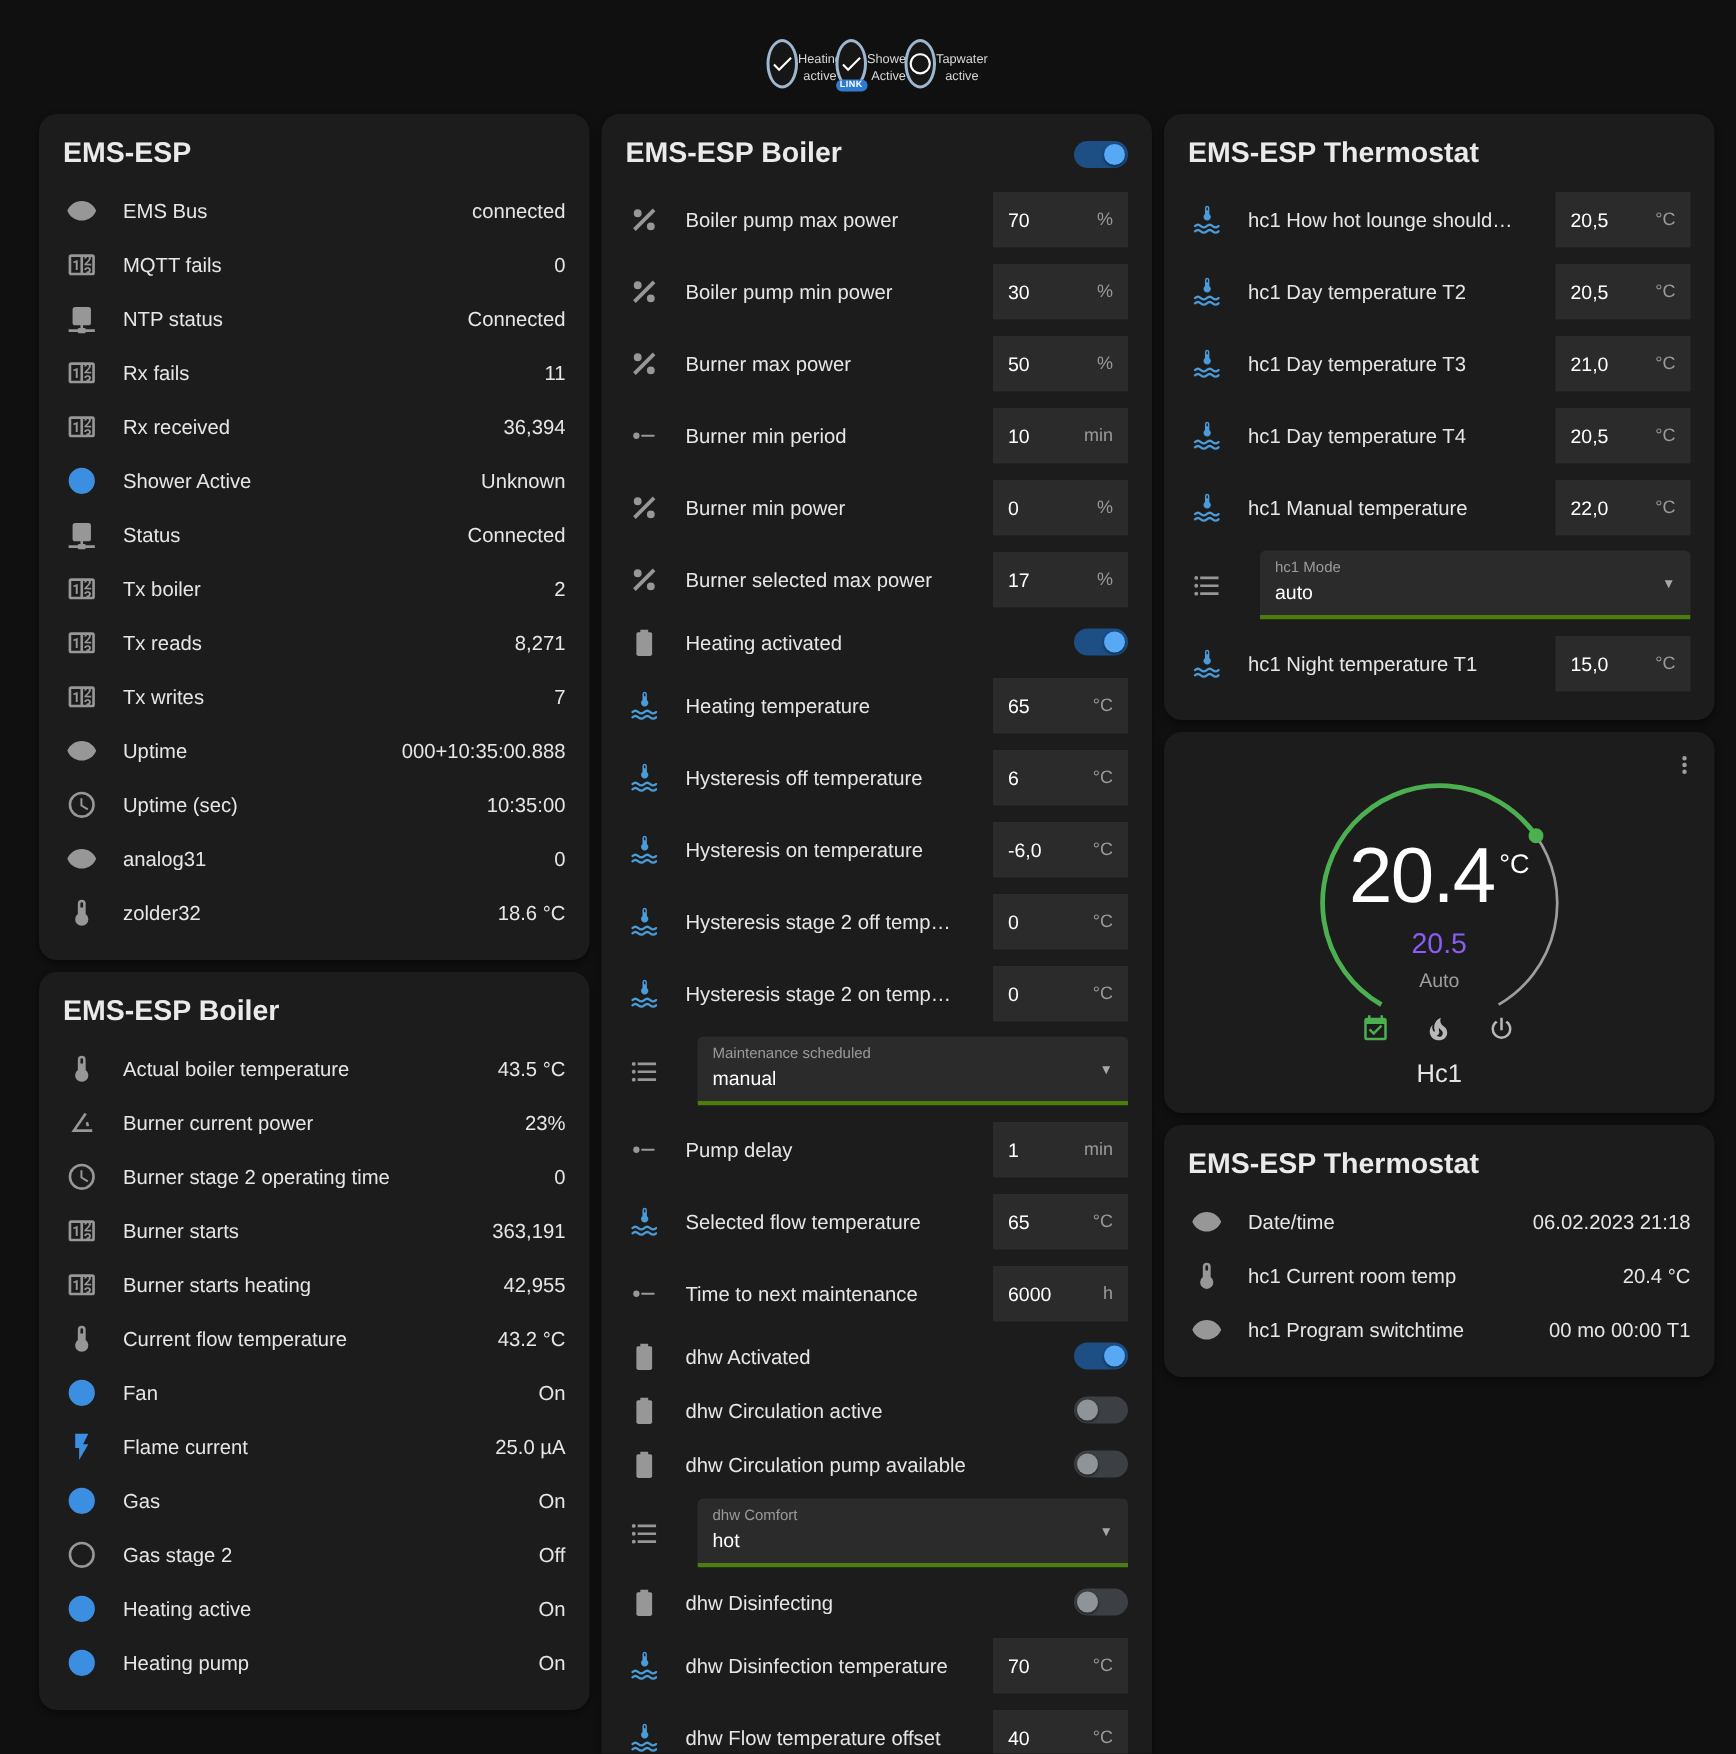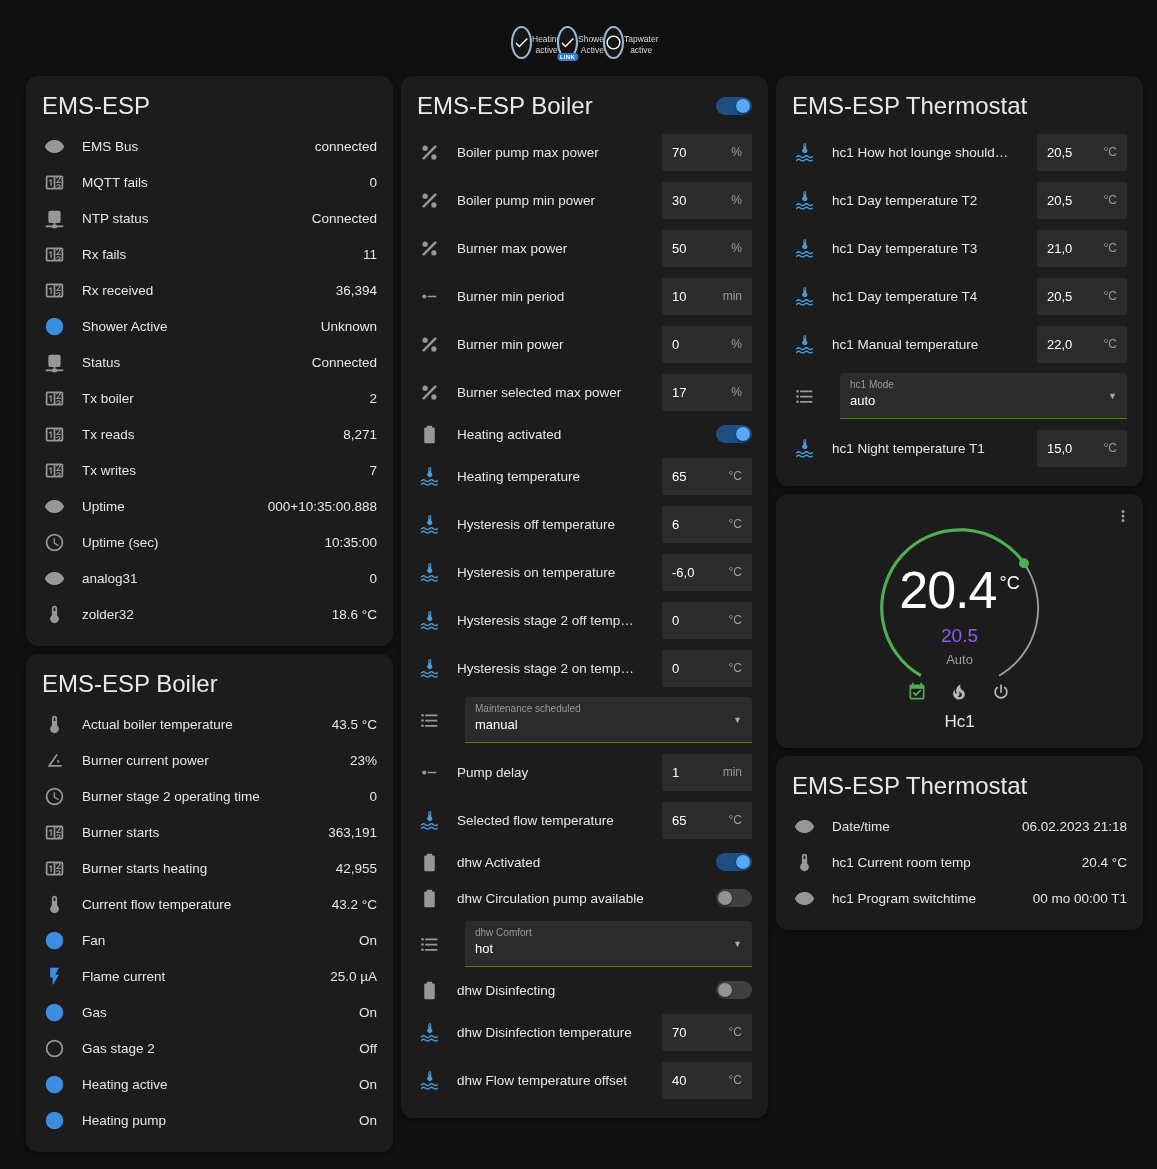--- a/index.html
+++ b/index.html
@@ -22,7 +22,7 @@
   .col{display:flex;flex-direction:column;gap:8px;width:367px;flex:none}
   .card{background:#1c1c1c;border-radius:12px;padding:12px 16px 14px;box-shadow:0 2px 5px rgba(0,0,0,.45)}
   .card-head{display:flex;align-items:center;justify-content:space-between;padding:4px 0 8px}
-  .card-title{font-size:24px;font-weight:400;color:#eaeaea}
+  .card-title{font-size:19px;font-weight:700;color:#eaeaea}
 
   
   .row{display:flex;align-items:center;height:36px}

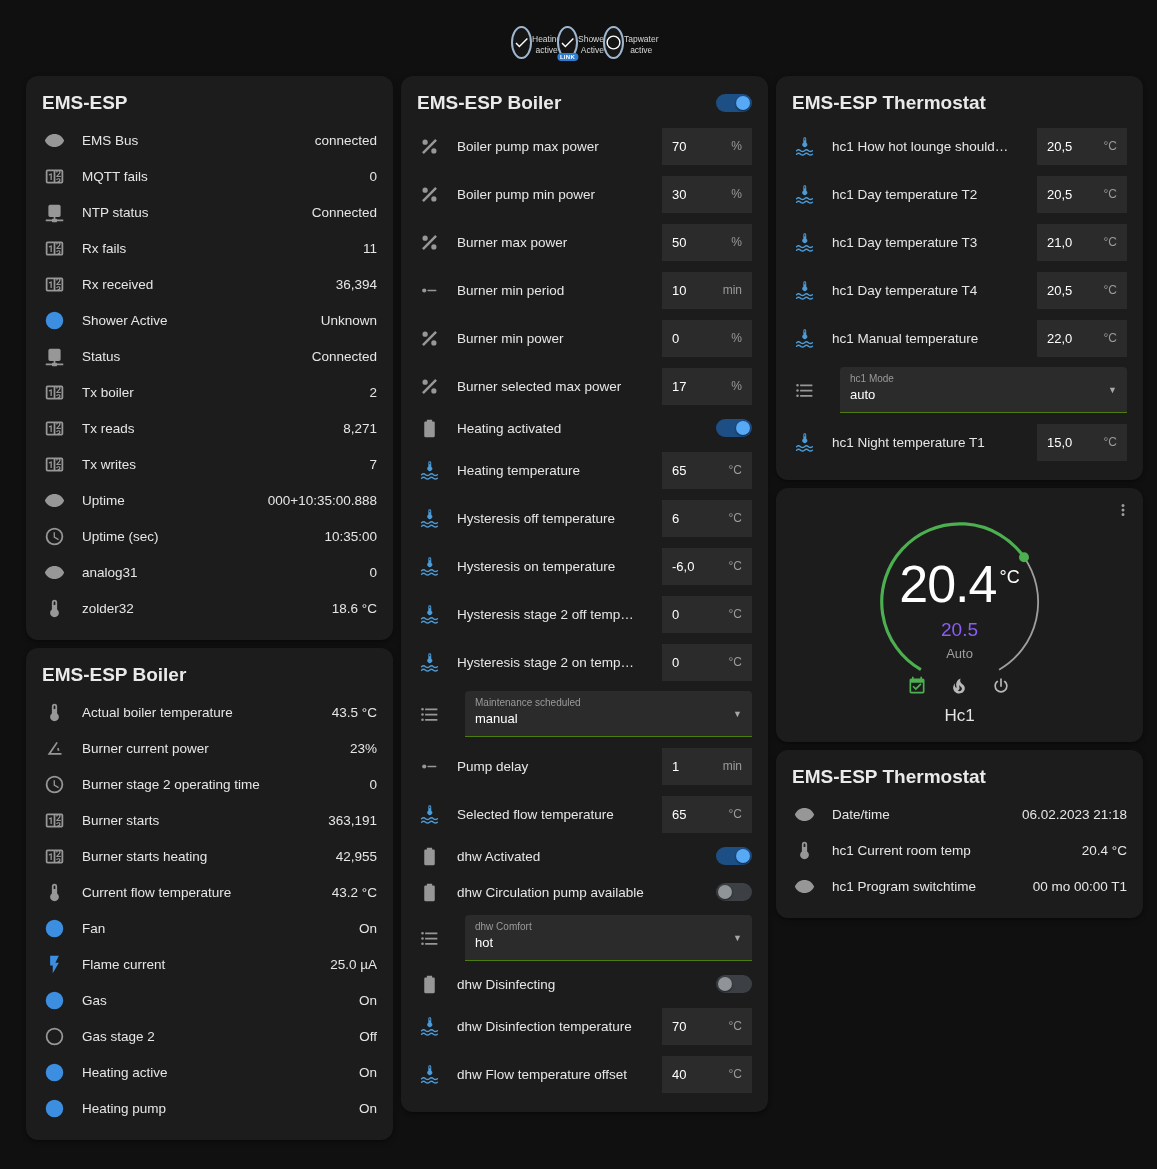--- a/index.html
+++ b/index.html
@@ -50,7 +50,7 @@
   
   .selrow{display:flex;align-items:center;height:56px}
   .selbox{flex:1;margin-left:8px;background:#2b2b2b;border-radius:4px 4px 0 0;height:46px;
-    padding:6px 26px 5px 10px;position:relative;border-bottom:1px solid #4d7c0f;cursor:pointer}
+    padding:6px 26px 5px 10px;position:relative;border-bottom:3px solid #4d7c0f;cursor:pointer}
   .selbox .cap{display:block;font-size:10px;color:#9a9a9a}
   .selbox .val{display:block;font-size:13px;color:#ffffff;margin-top:3px}
   .selbox .arrow{position:absolute;right:10px;top:50%;transform:translateY(-50%);

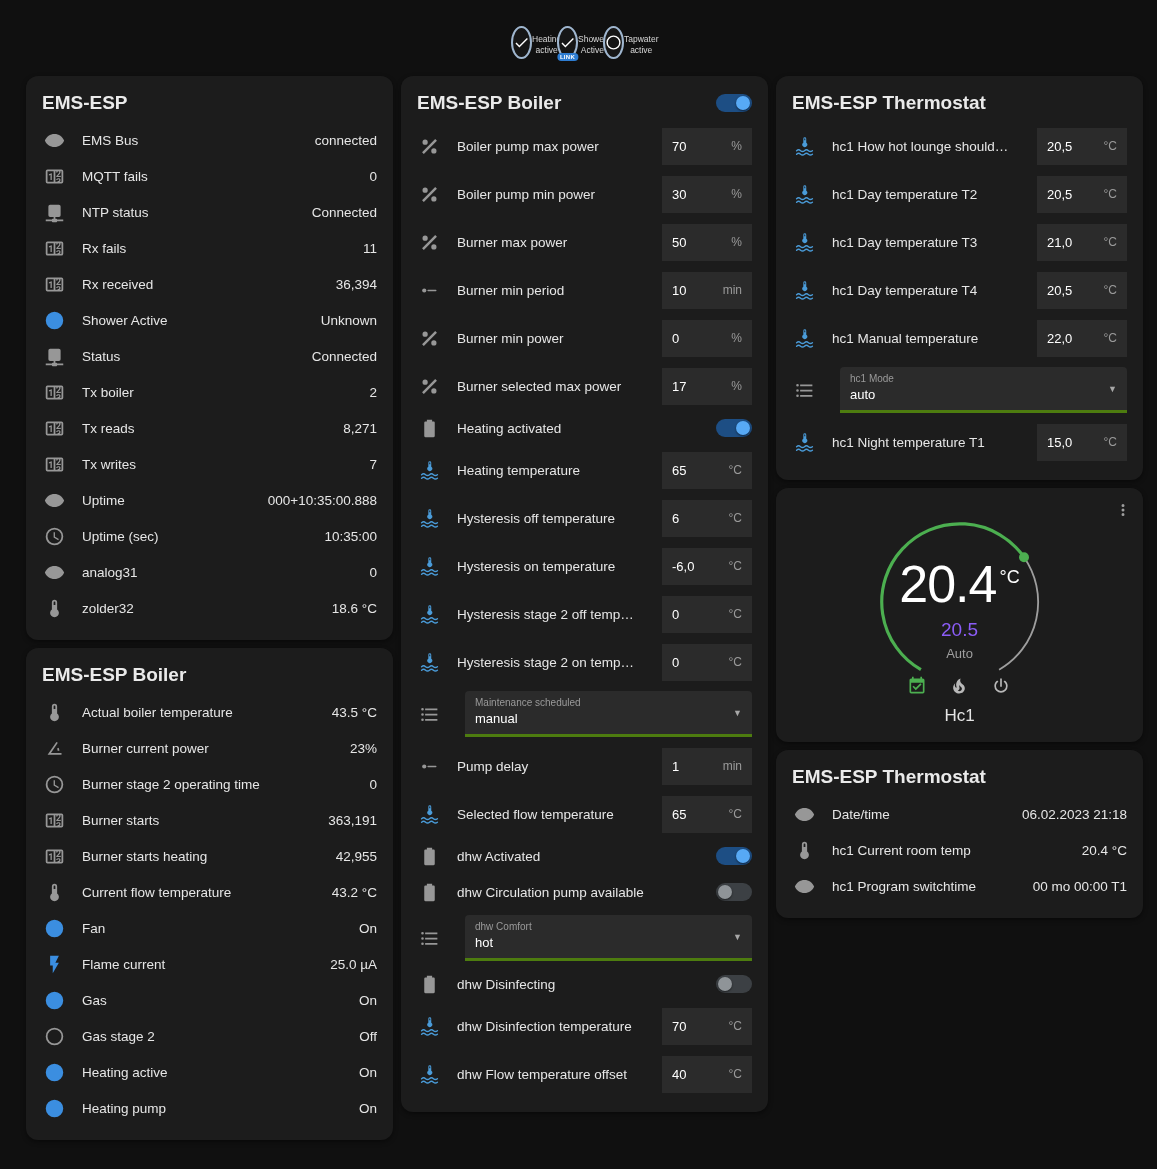--- a/index.html
+++ b/index.html
@@ -584,6 +584,19 @@
       <span class="nu">°C</span>
     </span>
   </div>
+          <div class="row ctl">
+    <span class="icon">
+              <svg viewBox="0 0 24 24">
+                <circle cx="6" cy="12" r="2.4"></circle>
+                <rect x="9.6" y="11.2" width="10.4" height="1.6" rx="0.8"></rect>
+              </svg>
+            </span>
+    <span class="label">Time to next maintenance</span>
+    <span class="numbox">
+      <span class="nv">6000</span>
+      <span class="nu">h</span>
+    </span>
+  </div>
           <div class="row">
     <span class="icon">
               <svg viewBox="0 0 24 24">

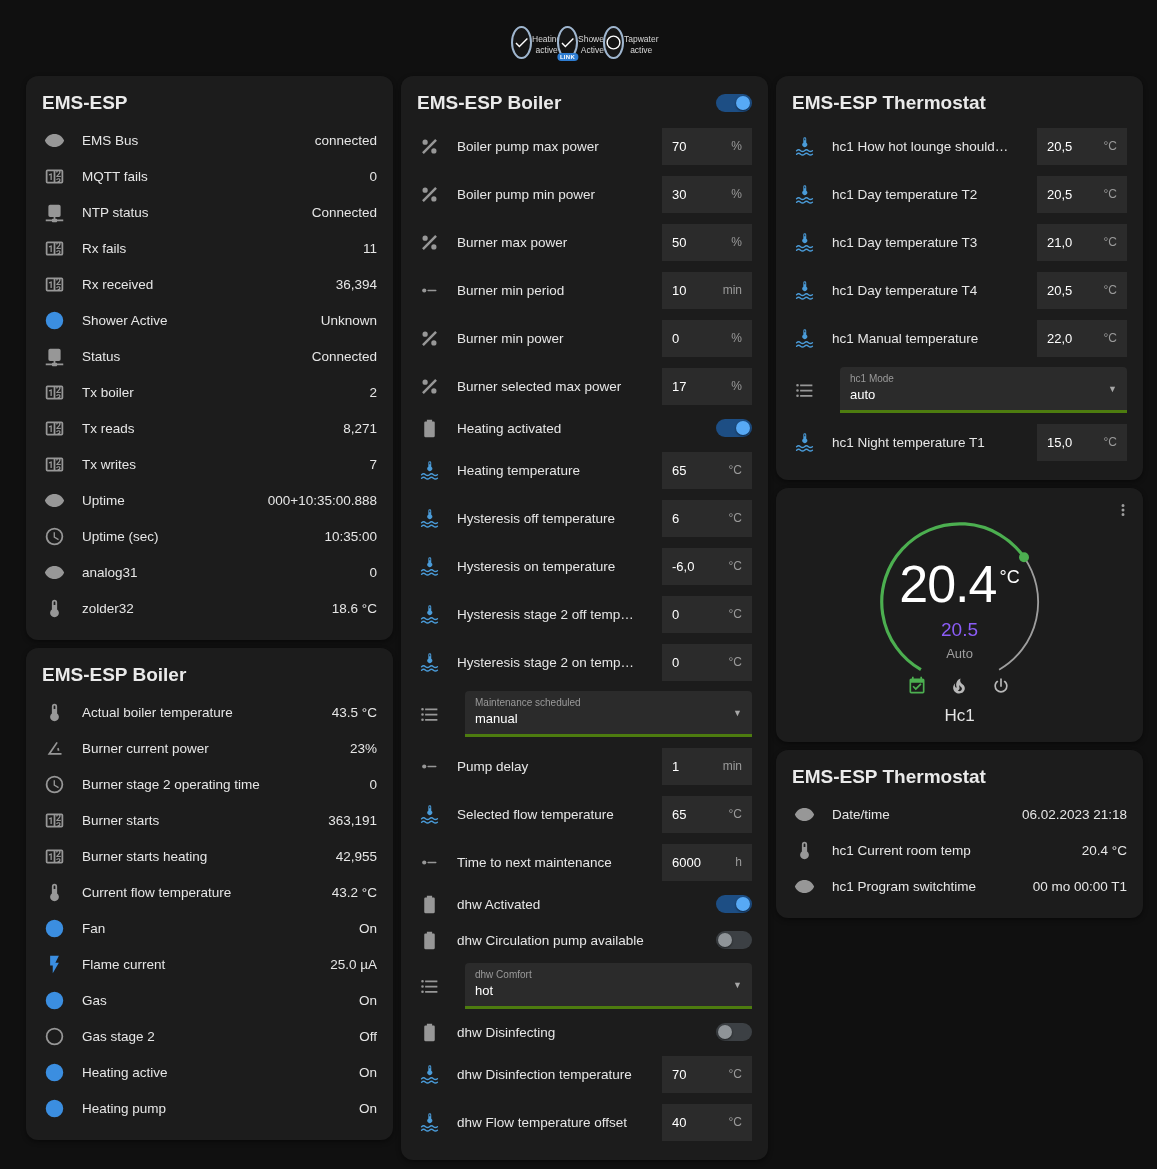--- a/index.html
+++ b/index.html
@@ -614,6 +614,17 @@
                 <path d="M16.67,4H15V2H9V4H7.33A1.33,1.33 0 0,0 6,5.33V20.66C6,21.4 6.6,22 7.33,22H16.66C17.4,22 18,21.4 18,20.66V5.33C18,4.6 17.4,4 16.67,4Z"></path>
               </svg>
             </span>
+    <span class="label">dhw Circulation active</span>
+    <span class="toggle">
+              <span class="thumb"></span>
+            </span>
+  </div>
+          <div class="row">
+    <span class="icon">
+              <svg viewBox="0 0 24 24">
+                <path d="M16.67,4H15V2H9V4H7.33A1.33,1.33 0 0,0 6,5.33V20.66C6,21.4 6.6,22 7.33,22H16.66C17.4,22 18,21.4 18,20.66V5.33C18,4.6 17.4,4 16.67,4Z"></path>
+              </svg>
+            </span>
     <span class="label">dhw Circulation pump available</span>
     <span class="toggle">
               <span class="thumb"></span>

